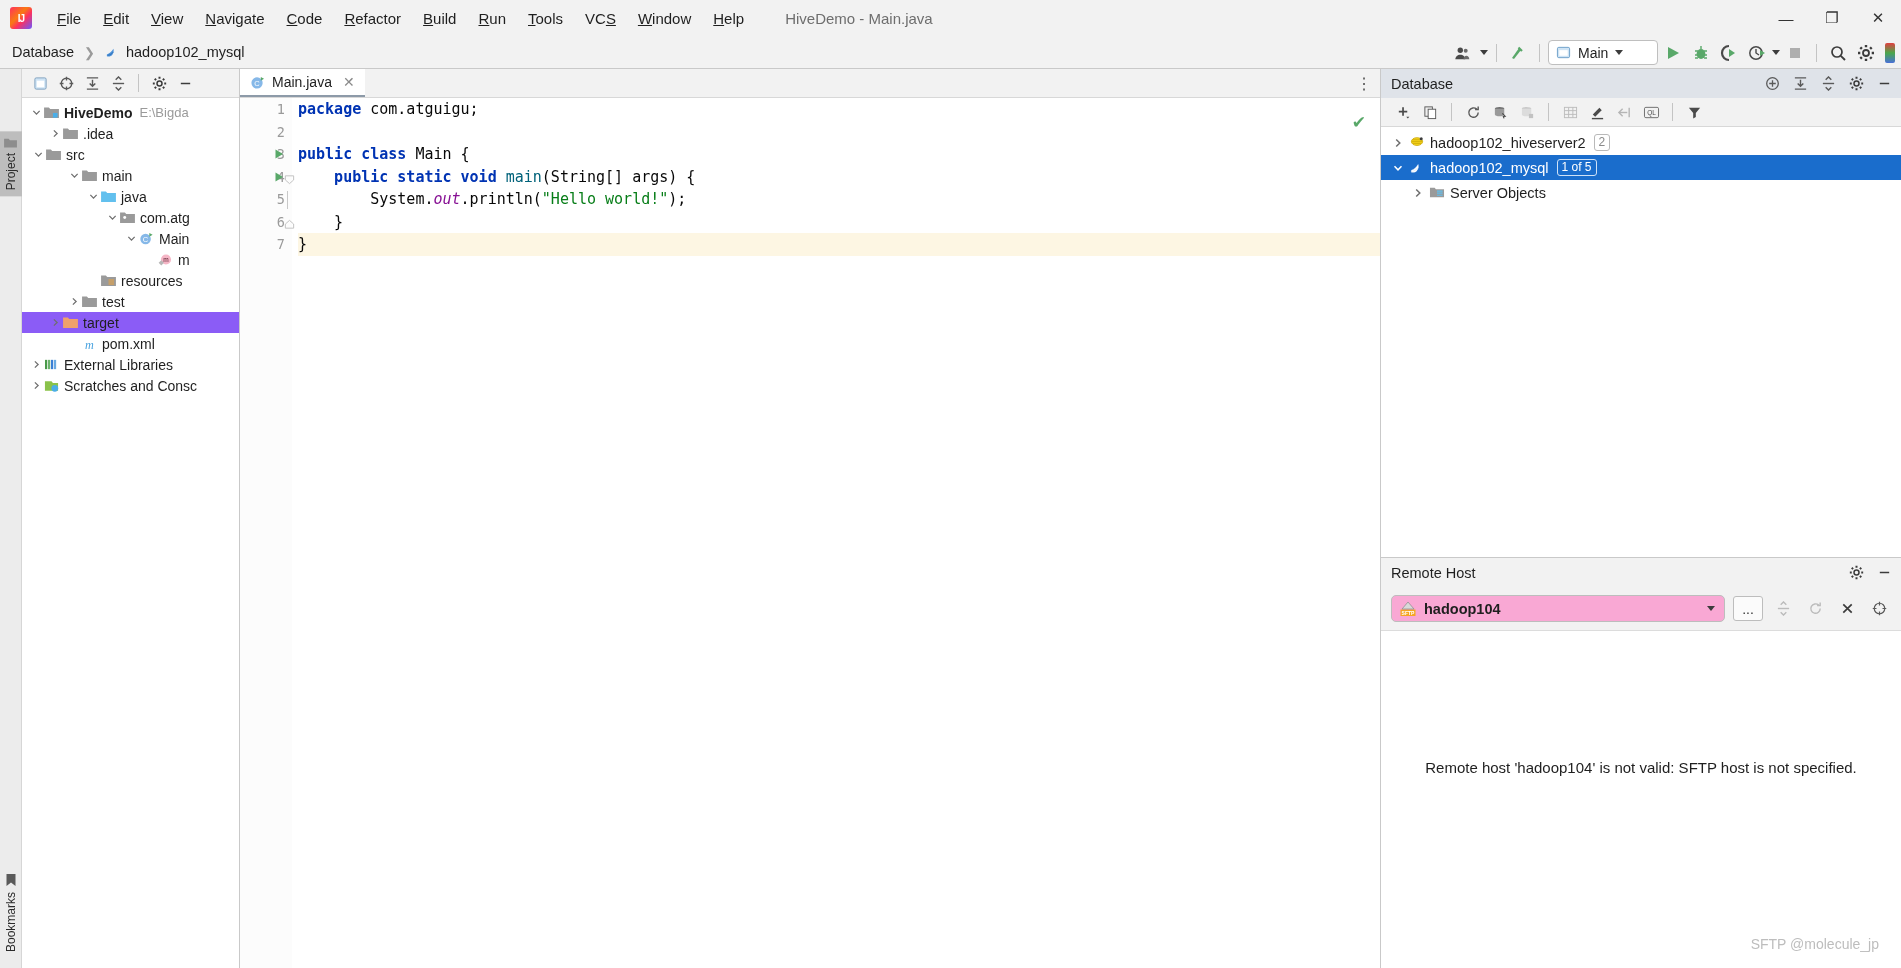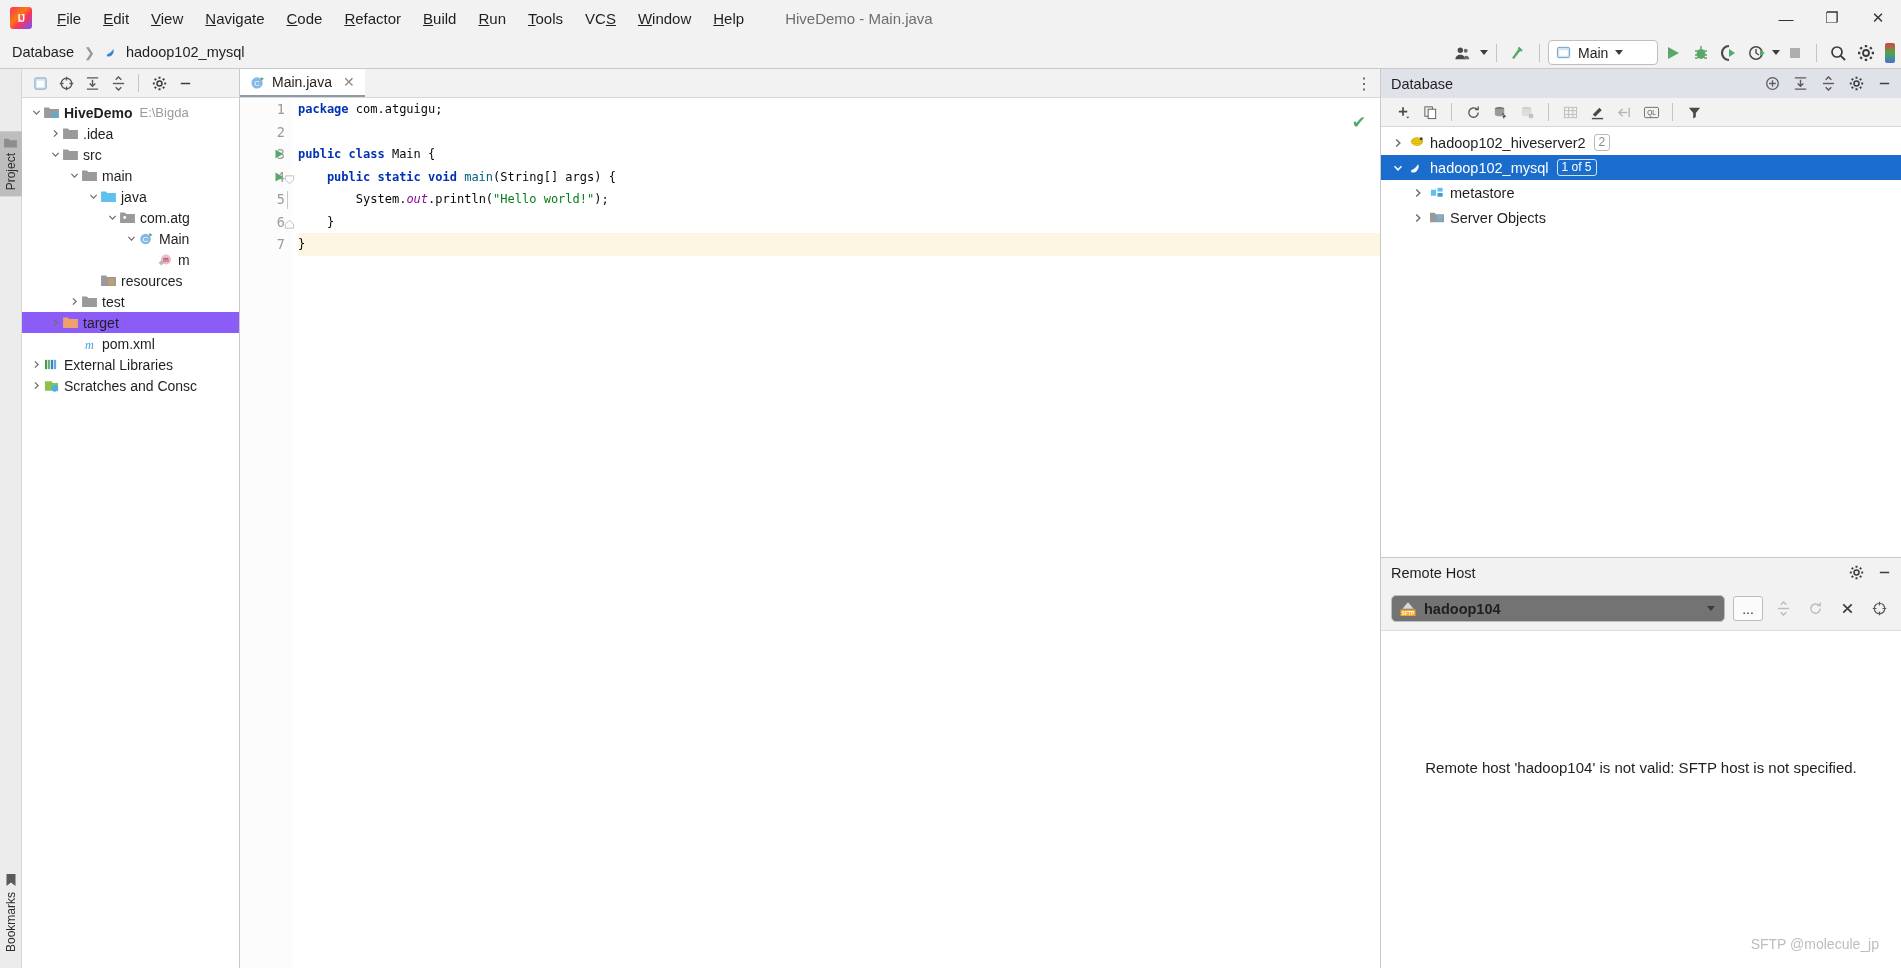--- a/index.html
+++ b/index.html
@@ -86,7 +86,7 @@
            padding-right:6px; font-family:"DejaVu Sans Mono", monospace; font-size:13.5px; color:#9a9a9a;}
   .grun { position:absolute; left:33px; width:14px; height:22.5px; display:flex; align-items:center;}
   .codelines { flex:1 1 auto; position:relative; font-family:"DejaVu Sans Mono", monospace;
-               font-size:12px; padding-left:6px; }
+               font-size:15px; padding-left:6px; }
   .cline { height:22.5px; line-height:22.5px; white-space:pre; }
   .cline.cur { background:#fdf6e3; }
   .kw { color:#0033b3; font-weight:600; }

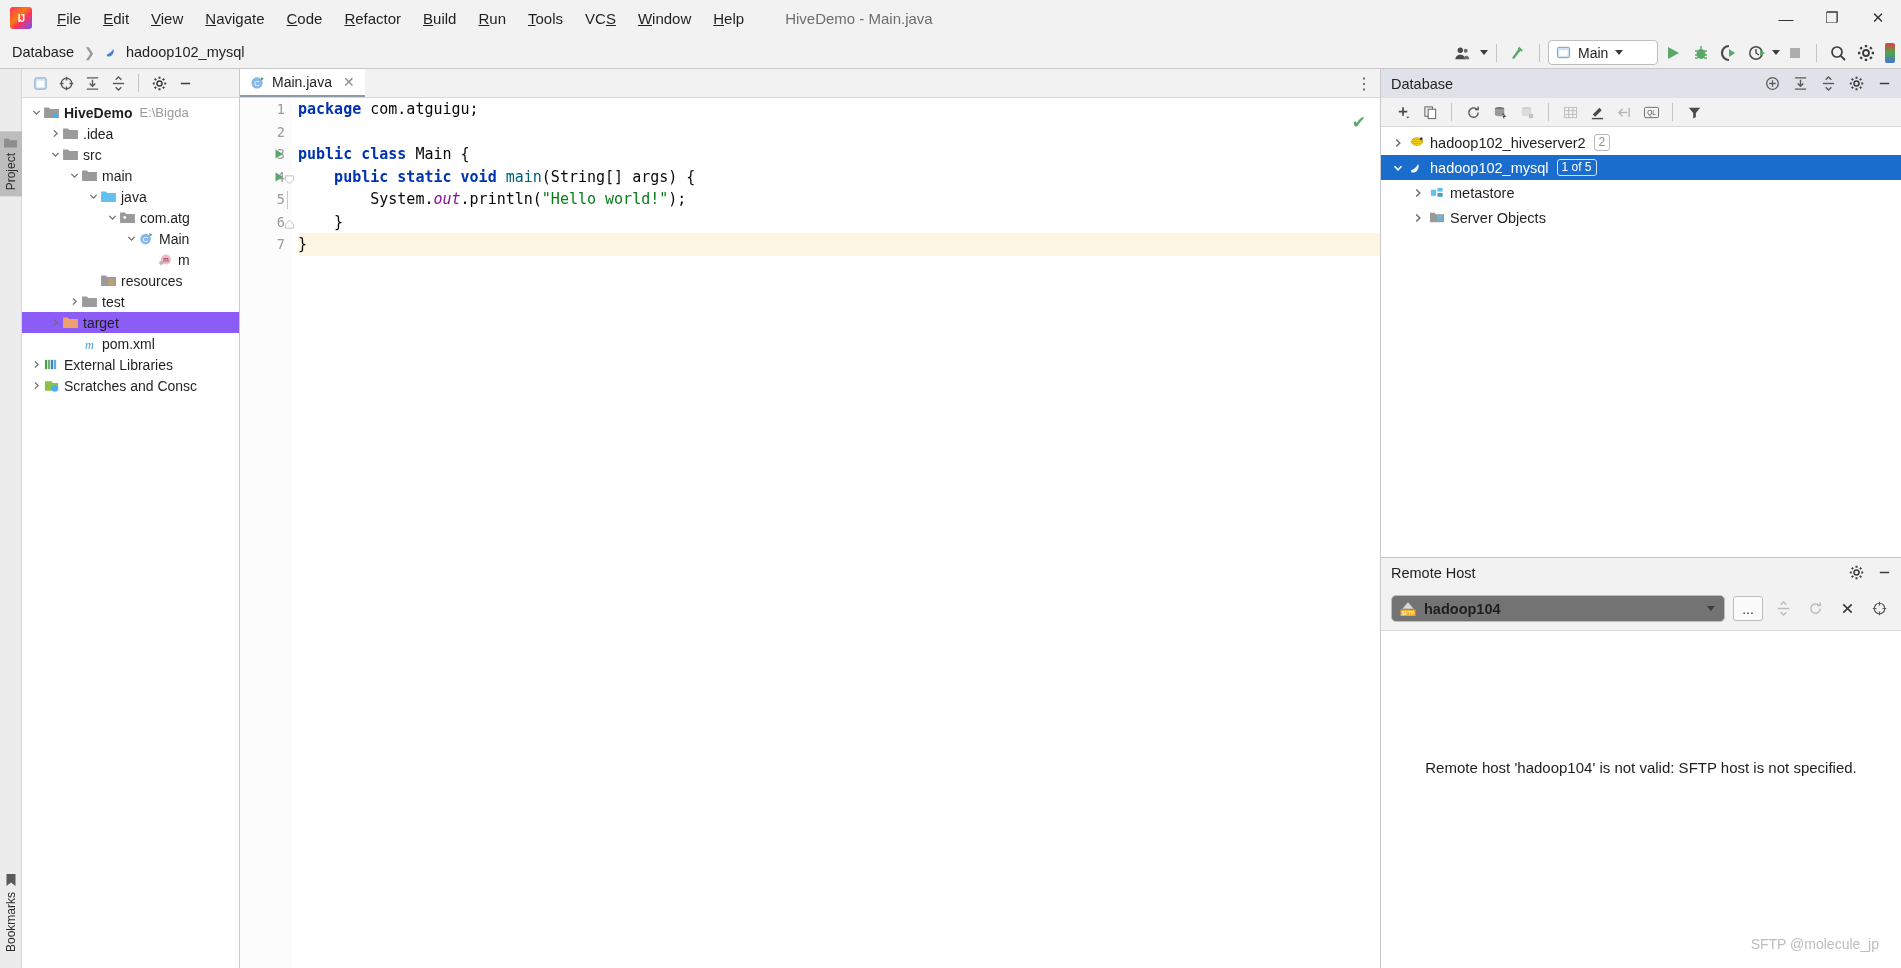--- a/index.html
+++ b/index.html
@@ -331,7 +331,7 @@
             </span>
             <span class="tlabel">.idea</span>
           </div>
-          <div class="trow" style="padding-left: 27px; text-align: right;">
+          <div class="trow" style="padding-left: 10px; text-align: right;">
             <span class="arrow">
               <svg width="9" height="9" viewBox="0 0 10 10">
                 <path d="M1.5 3.2L5 6.8 8.5 3.2" stroke="#6e6e6e" stroke-width="1.4" fill="none"></path>

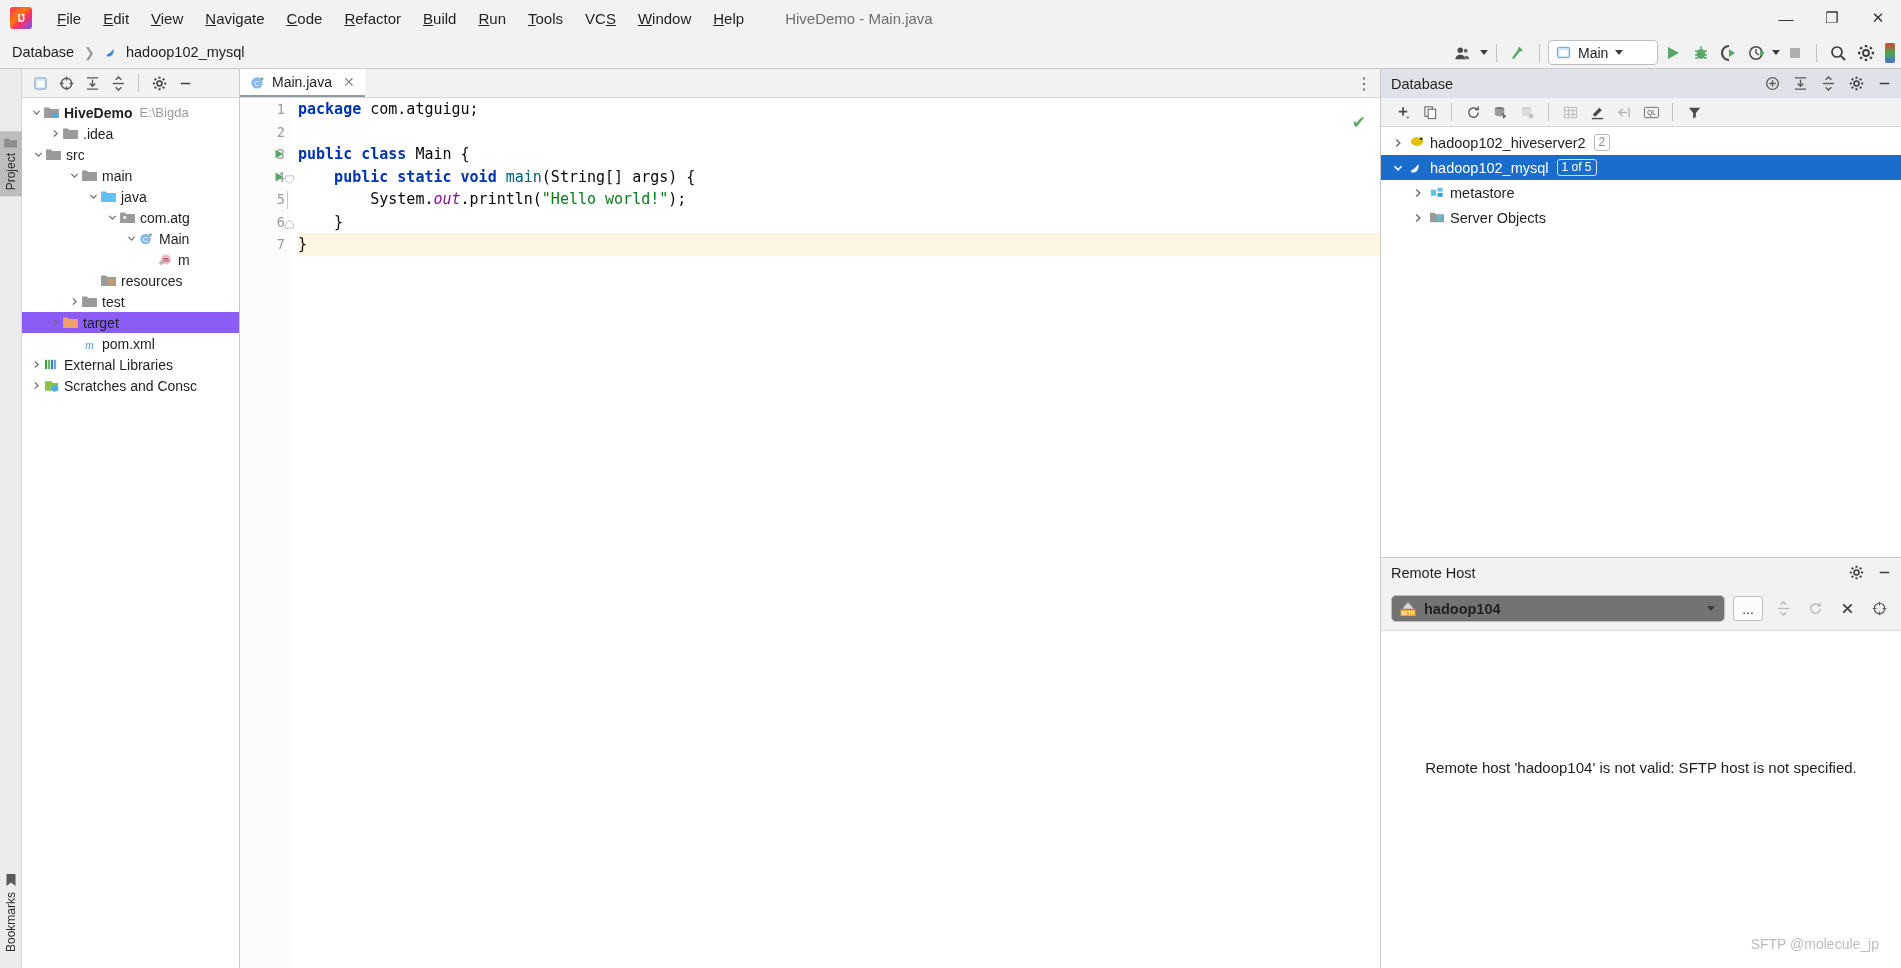--- a/index.html
+++ b/index.html
@@ -693,21 +693,6 @@
               </span>
               <span class="tico" style="width: 19px; flex: 0 0 19px;">
                 <svg width="16" height="15" viewBox="0 0 16 16">
-                  <rect x="1.5" y="5" width="5.5" height="6.5" fill="#62c0ee"></rect>
-                  <rect x="8.5" y="3" width="5.5" height="4" fill="#62c0ee"></rect>
-                  <rect x="8.5" y="8.5" width="5.5" height="4" fill="#3a9fd0"></rect>
-                </svg>
-              </span>
-              <span>metastore</span>
-            </div>
-            <div class="dbrow" style="padding-left: 28px;">
-              <span class="arrow" style="width: 18px; flex: 0 0 18px;">
-                <svg width="10" height="10" viewBox="0 0 10 10">
-                  <path d="M3.2 1.5L6.8 5 3.2 8.5" stroke="#6e6e6e" stroke-width="1.5" fill="none"></path>
-                </svg>
-              </span>
-              <span class="tico" style="width: 19px; flex: 0 0 19px;">
-                <svg width="16" height="15" viewBox="0 0 16 16">
                   <path d="M0.5 3h5l1.3 1.5H15.5V13H0.5z" fill="#9a9a9a"></path>
                   <g stroke="#62c0ee" stroke-width="1.2">
                     <path d="M8 6.5h6M8 8.7h6M8 10.9h6"></path>

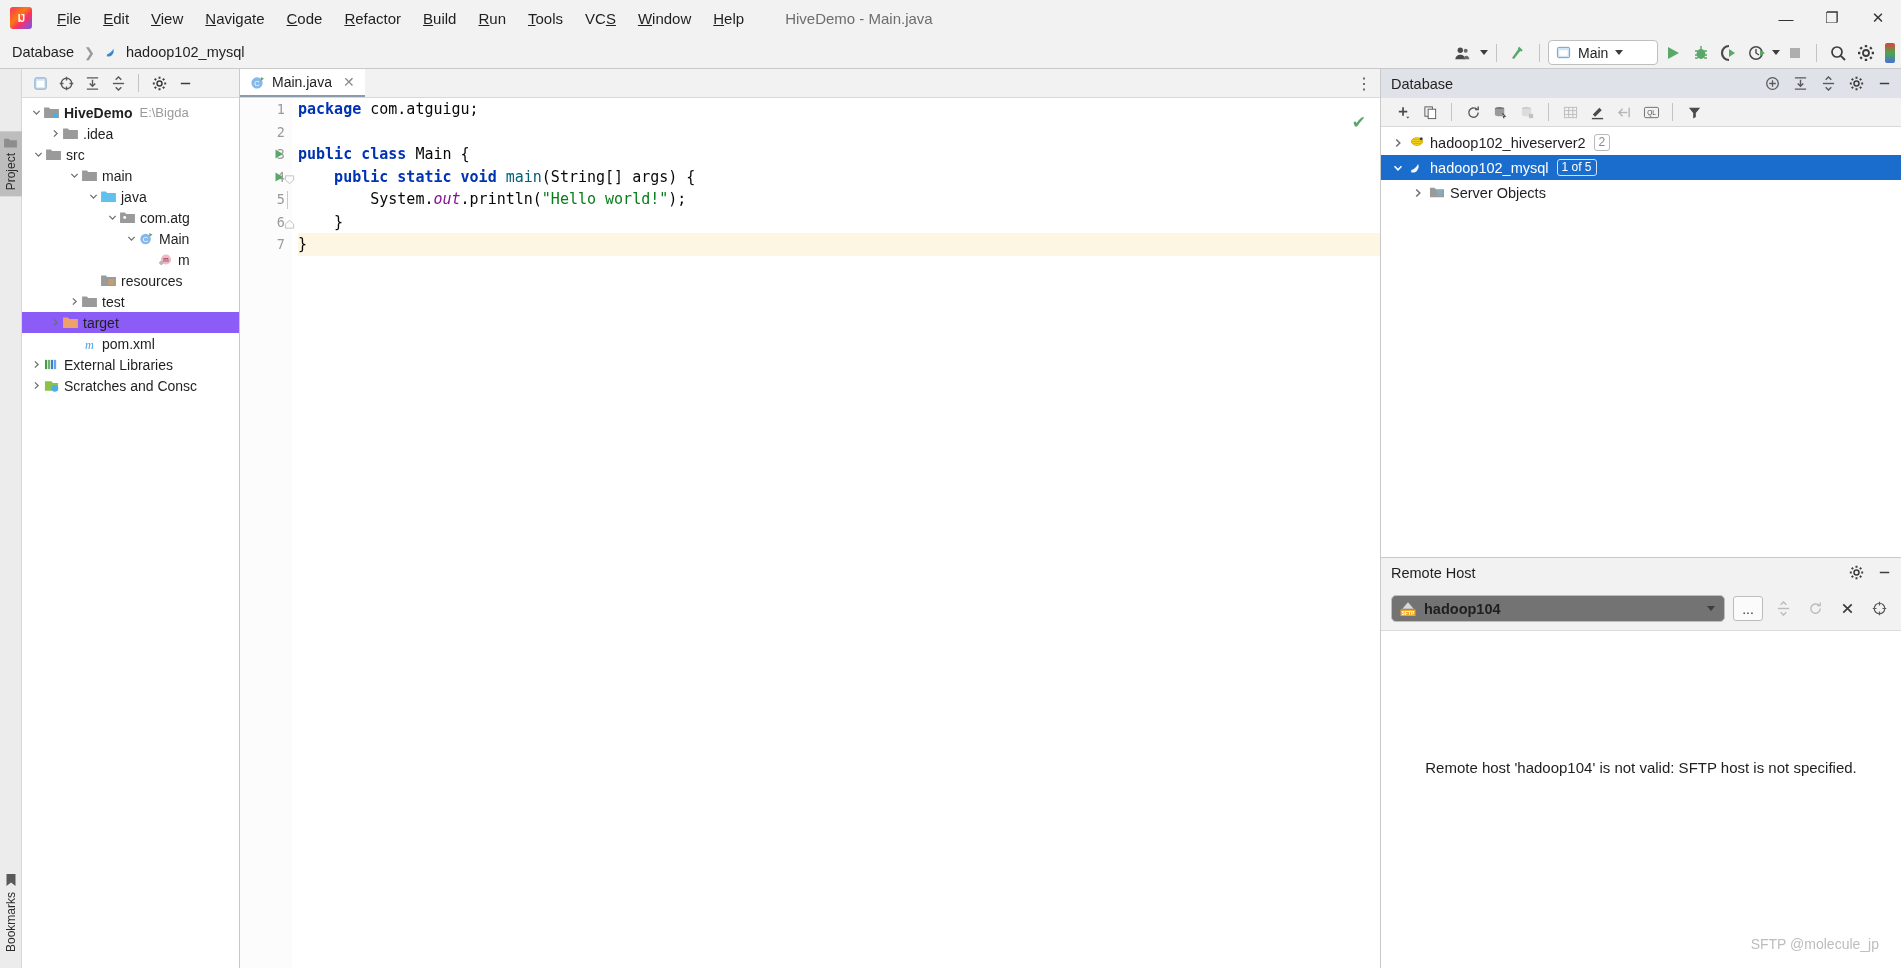--- a/index.html
+++ b/index.html
@@ -117,7 +117,7 @@
   .remote { height:410px; flex:0 0 410px; display:flex; flex-direction:column; background:#fff;}
   .remote-bar { height:44px; flex:0 0 44px; display:flex; align-items:center; gap:8px;
                 padding:0 10px; background:#f2f2f2; border-bottom:1px solid #dcdcdc;}
-  .combo { flex:1 1 auto; height:27px; background:#737373; border:1px solid #bdbdbd; border-radius:5px;
+  .combo { flex:1 1 auto; height:27px; background:#f9a8d4; border:1px solid #bdbdbd; border-radius:5px;
            display:flex; align-items:center; padding:12px 8px; gap:8px; font-size:14.5px; font-weight:bold;
            position:relative;}
   .combo .cb-arrow{ position:absolute; right:9px; }

